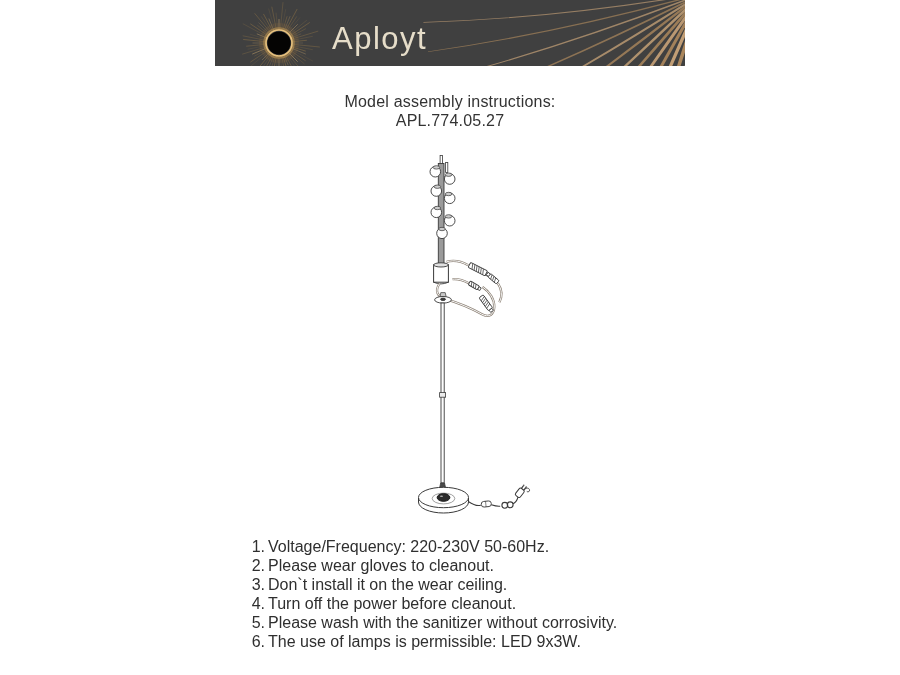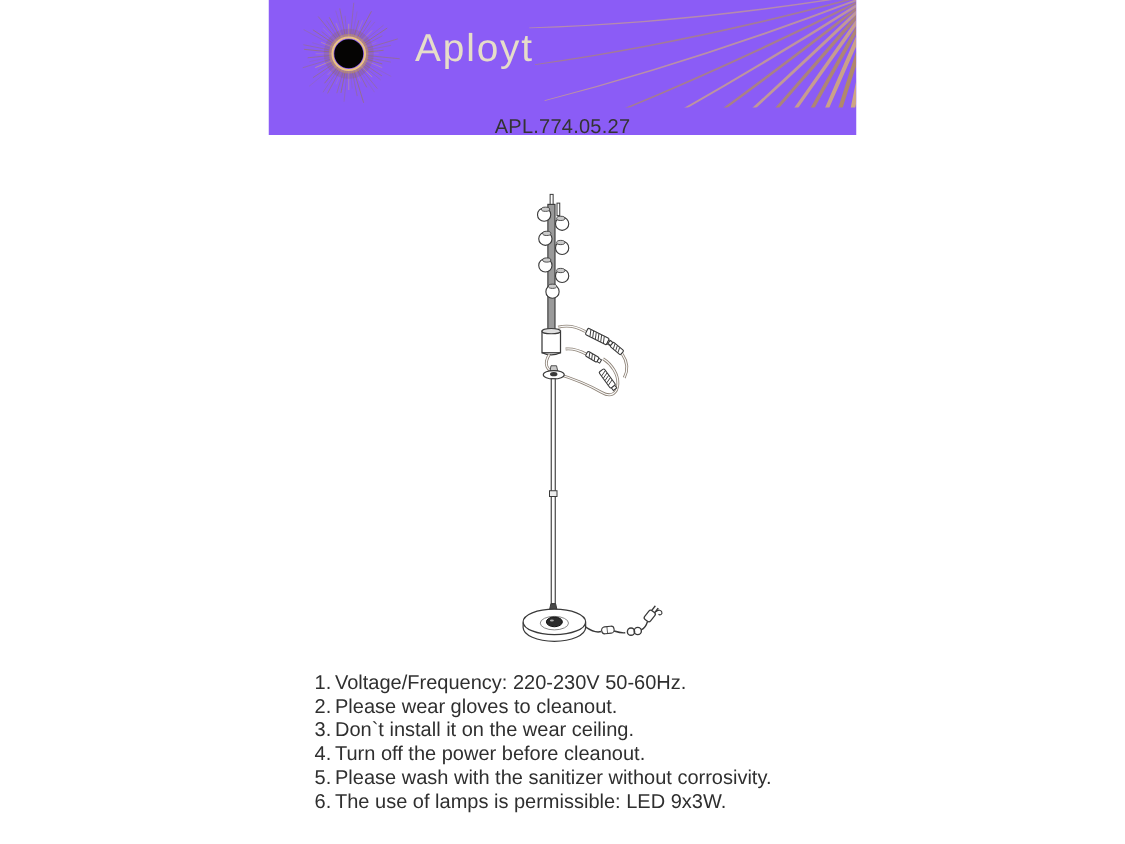--- a/index.html
+++ b/index.html
@@ -8,8 +8,8 @@
     font-family:"Liberation Sans", sans-serif;
   }
   .banner{
-    position:absolute;left:215px;top:0;width:470px;height:108px;
-    background:#8b5cf6;overflow:hidden;
+    position:absolute;left:215px;top:0;width:470px;height:66px;
+    background:#404040;overflow:hidden;
   }
   .banner svg{position:absolute;left:0;top:0;}
   .brand{

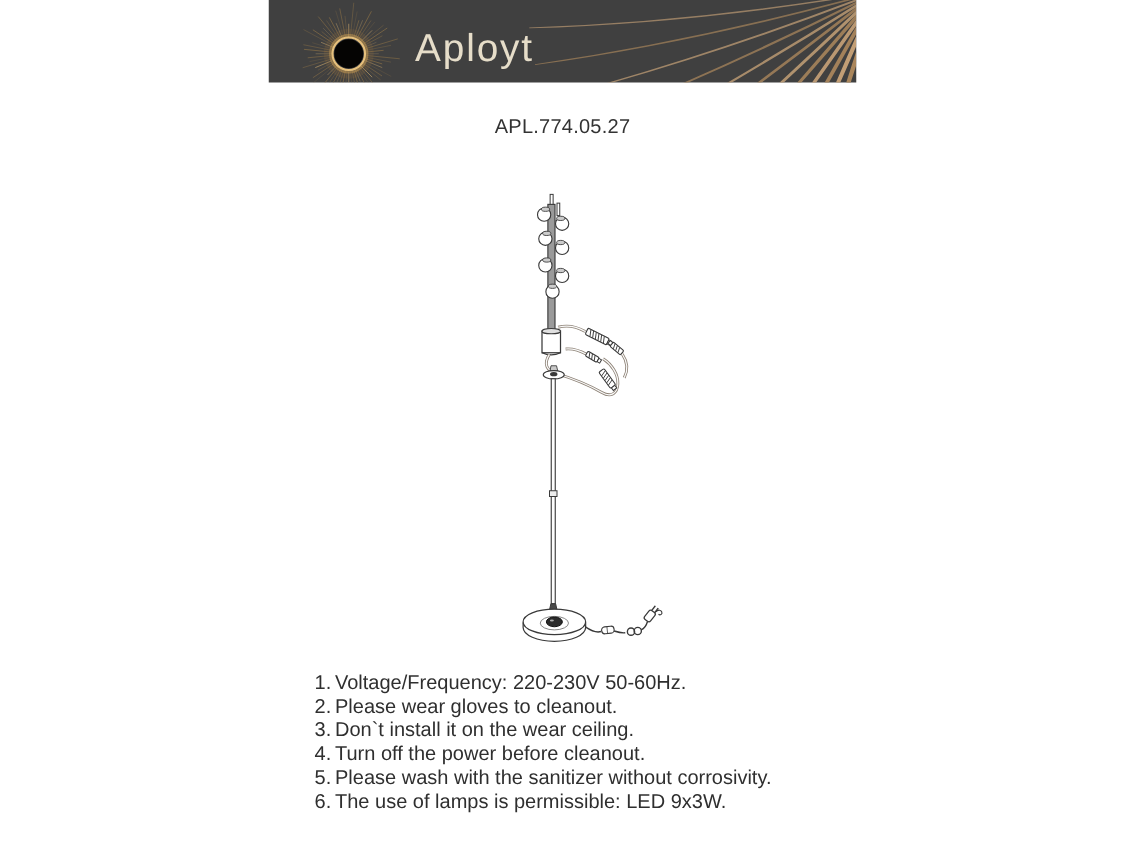--- a/index.html
+++ b/index.html
@@ -128,6 +128,7 @@
   </header>
 
   <div class="title-block">
+    <div>Model assembly instructions:</div>
     <div>APL.774.05.27</div>
   </div>
 

